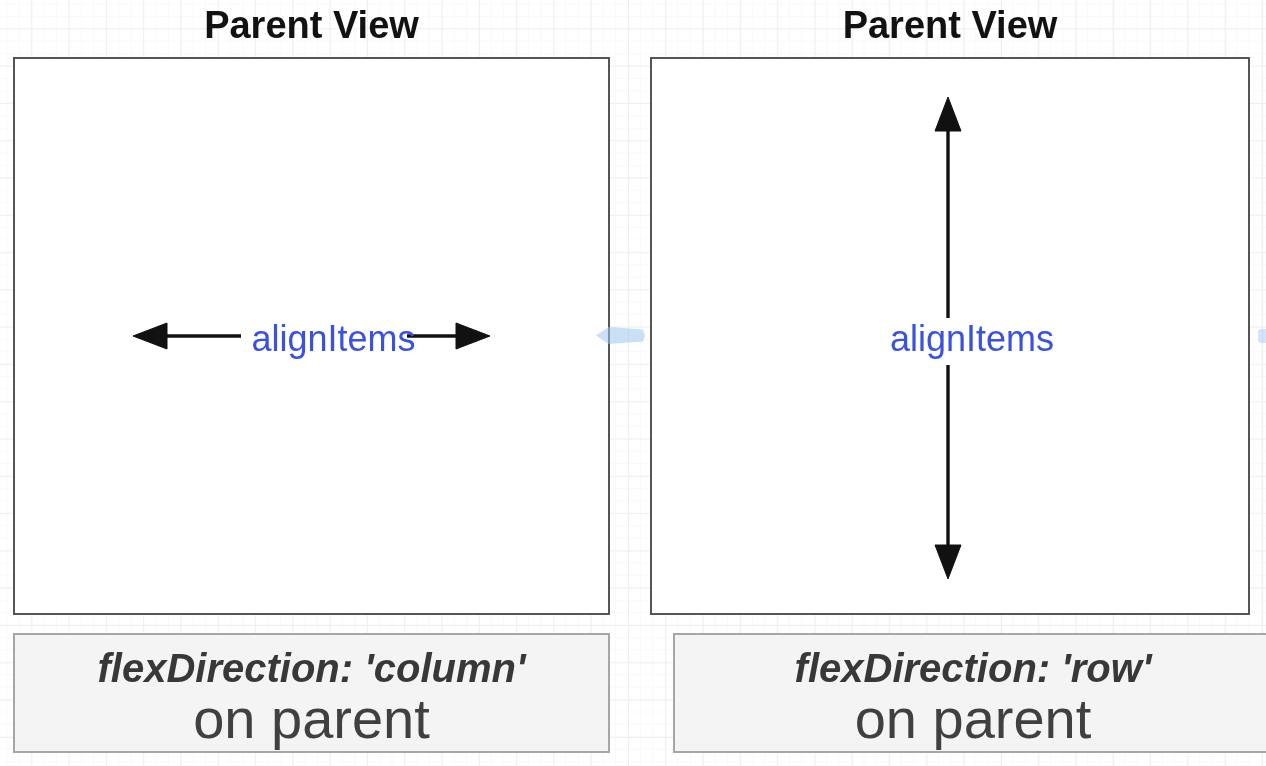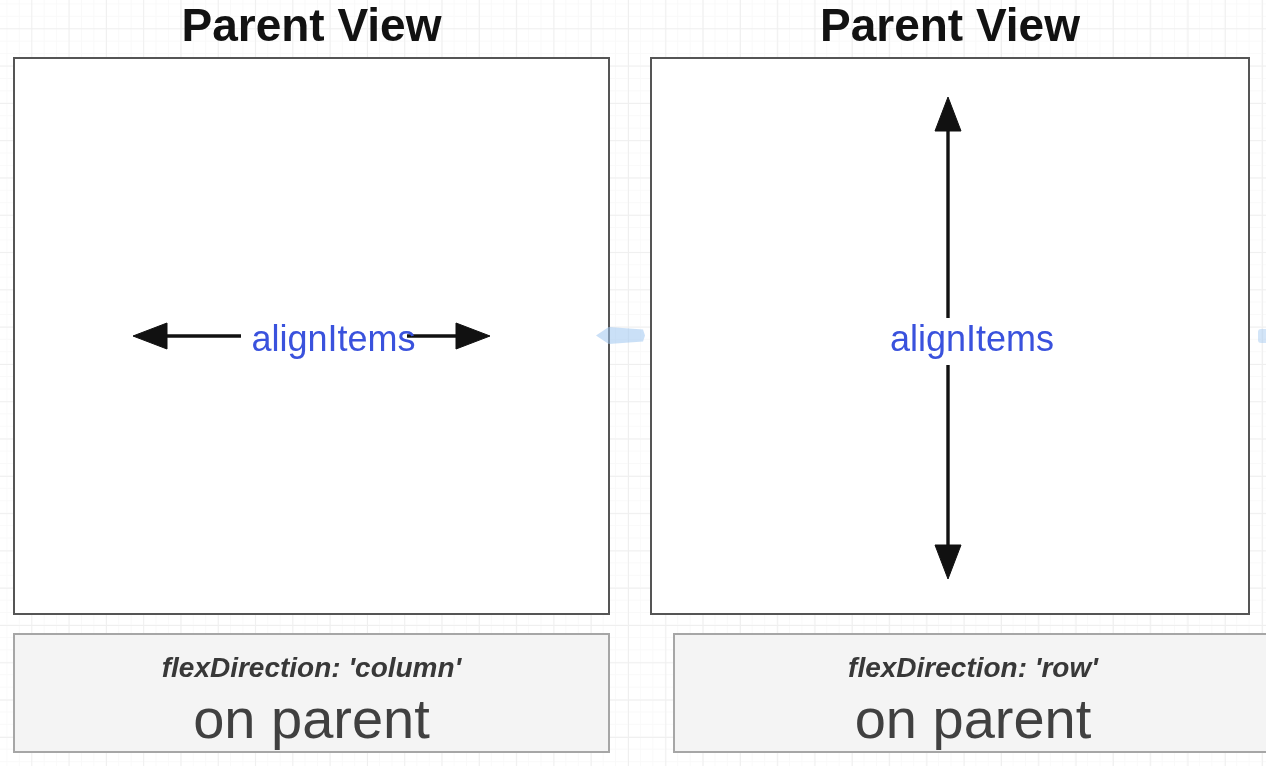--- a/index.html
+++ b/index.html
@@ -33,7 +33,7 @@
     display: flex;
     align-items: center;
     justify-content: center;
-    font-size: 46px;
+    font-size: 38px;
     font-weight: bold;
     color: #121212;
     letter-spacing: 0;

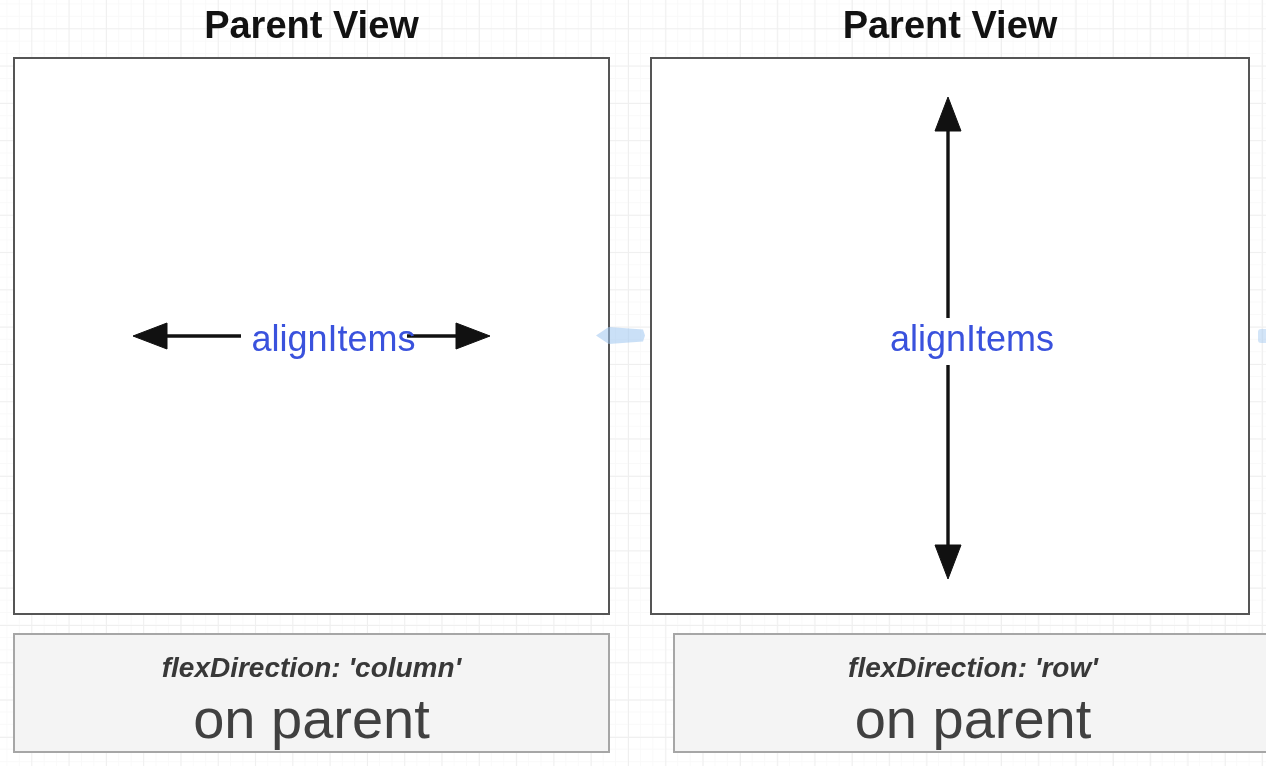--- a/index.html
+++ b/index.html
@@ -86,7 +86,7 @@
   .c2 { left: 673px; width: 596px; }
 
   .cap-code {
-    font-size: 28px;
+    font-size: 40px;
     line-height: 52px;
     font-weight: bold;
     font-style: italic;

